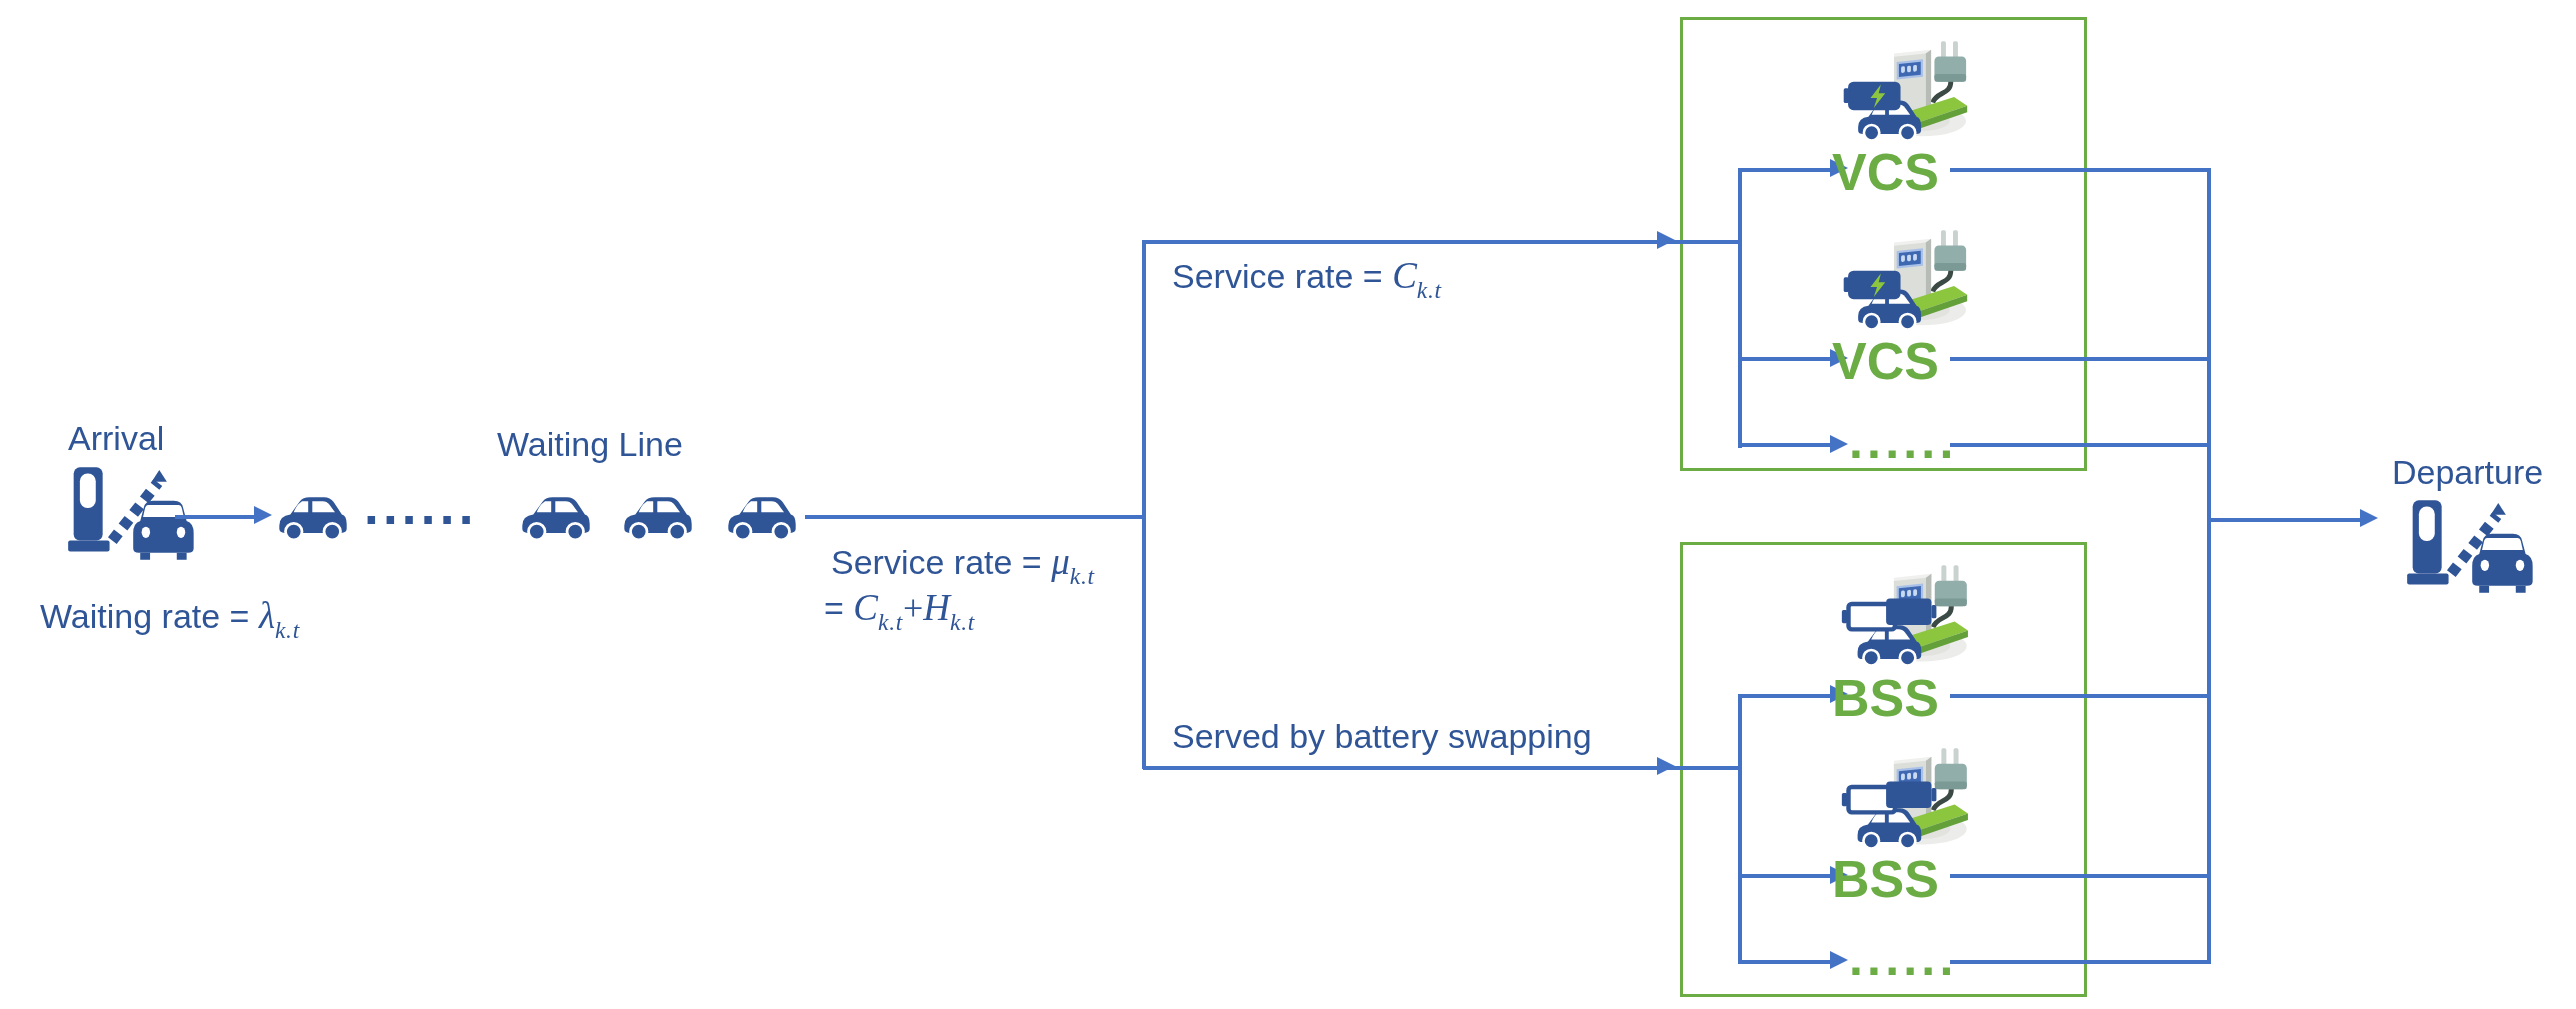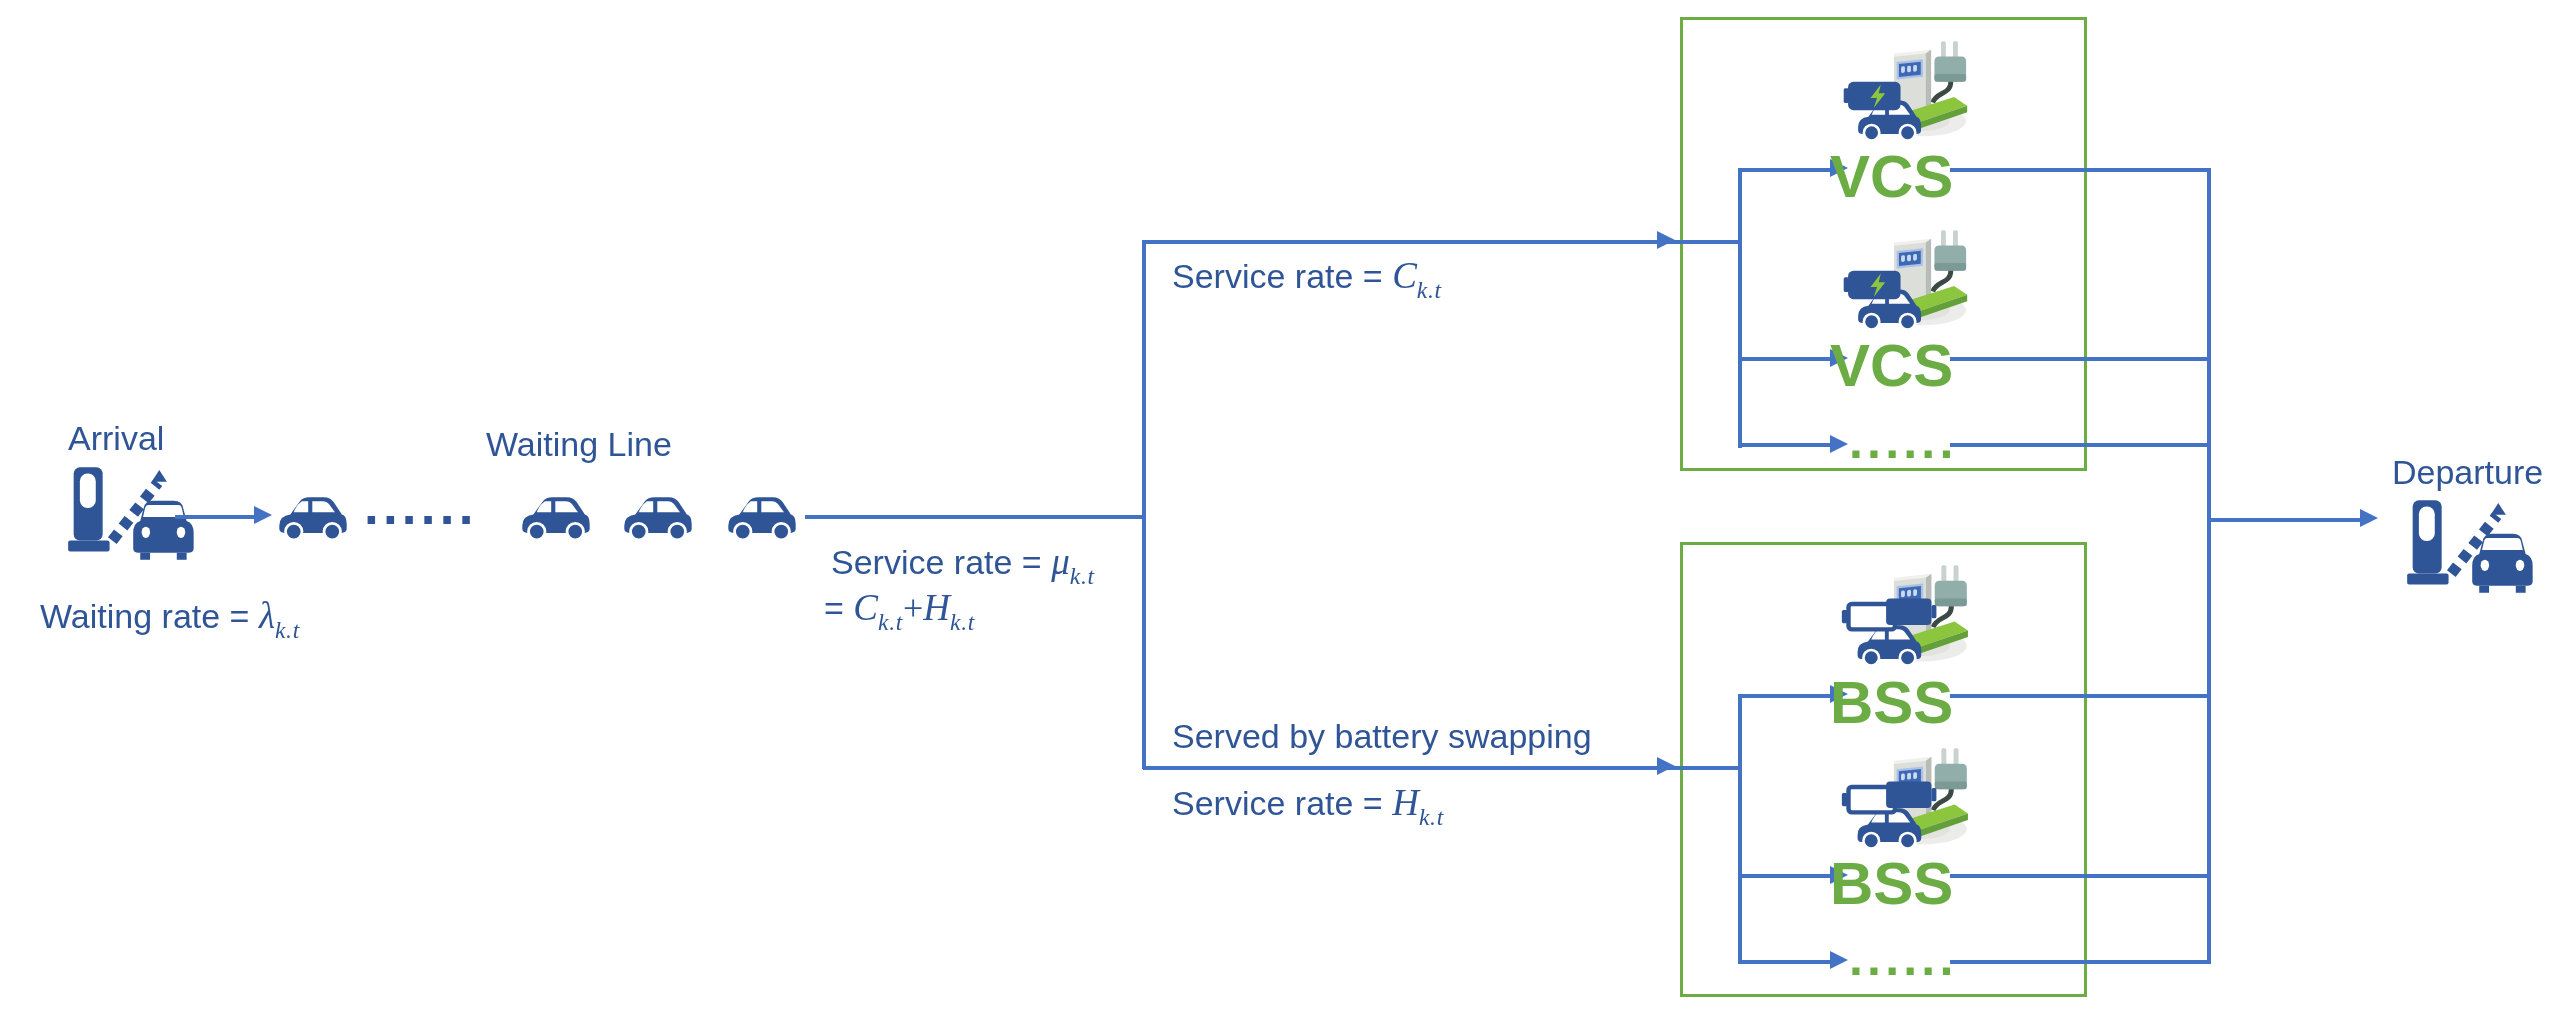--- a/index.html
+++ b/index.html
@@ -9,7 +9,7 @@
   .mi{font-family:"Liberation Serif",serif;font-style:italic;font-size:37px;}
   .mup{font-family:"Liberation Serif",serif;font-size:36px;}
   .msub{font-family:"Liberation Serif",serif;font-style:italic;font-size:23.6px;vertical-align:-9.7px;letter-spacing:0.7px;}
-  .glbl{position:absolute;color:#6CAC45;font-size:60px;font-weight:bold;line-height:1.2;text-align:center;white-space:nowrap;}
+  .glbl{position:absolute;color:#6CAC45;font-size:52px;font-weight:bold;line-height:1.2;text-align:center;white-space:nowrap;}
   .dots{position:absolute;color:#2F5597;font-size:53px;font-weight:bold;letter-spacing:4.2px;line-height:1;white-space:nowrap;}
   .gdots{position:absolute;color:#6CAC45;font-size:50px;font-weight:bold;letter-spacing:4.2px;line-height:1;white-space:nowrap;}
   .hline{position:absolute;height:3.5px;background:#4472C4;}

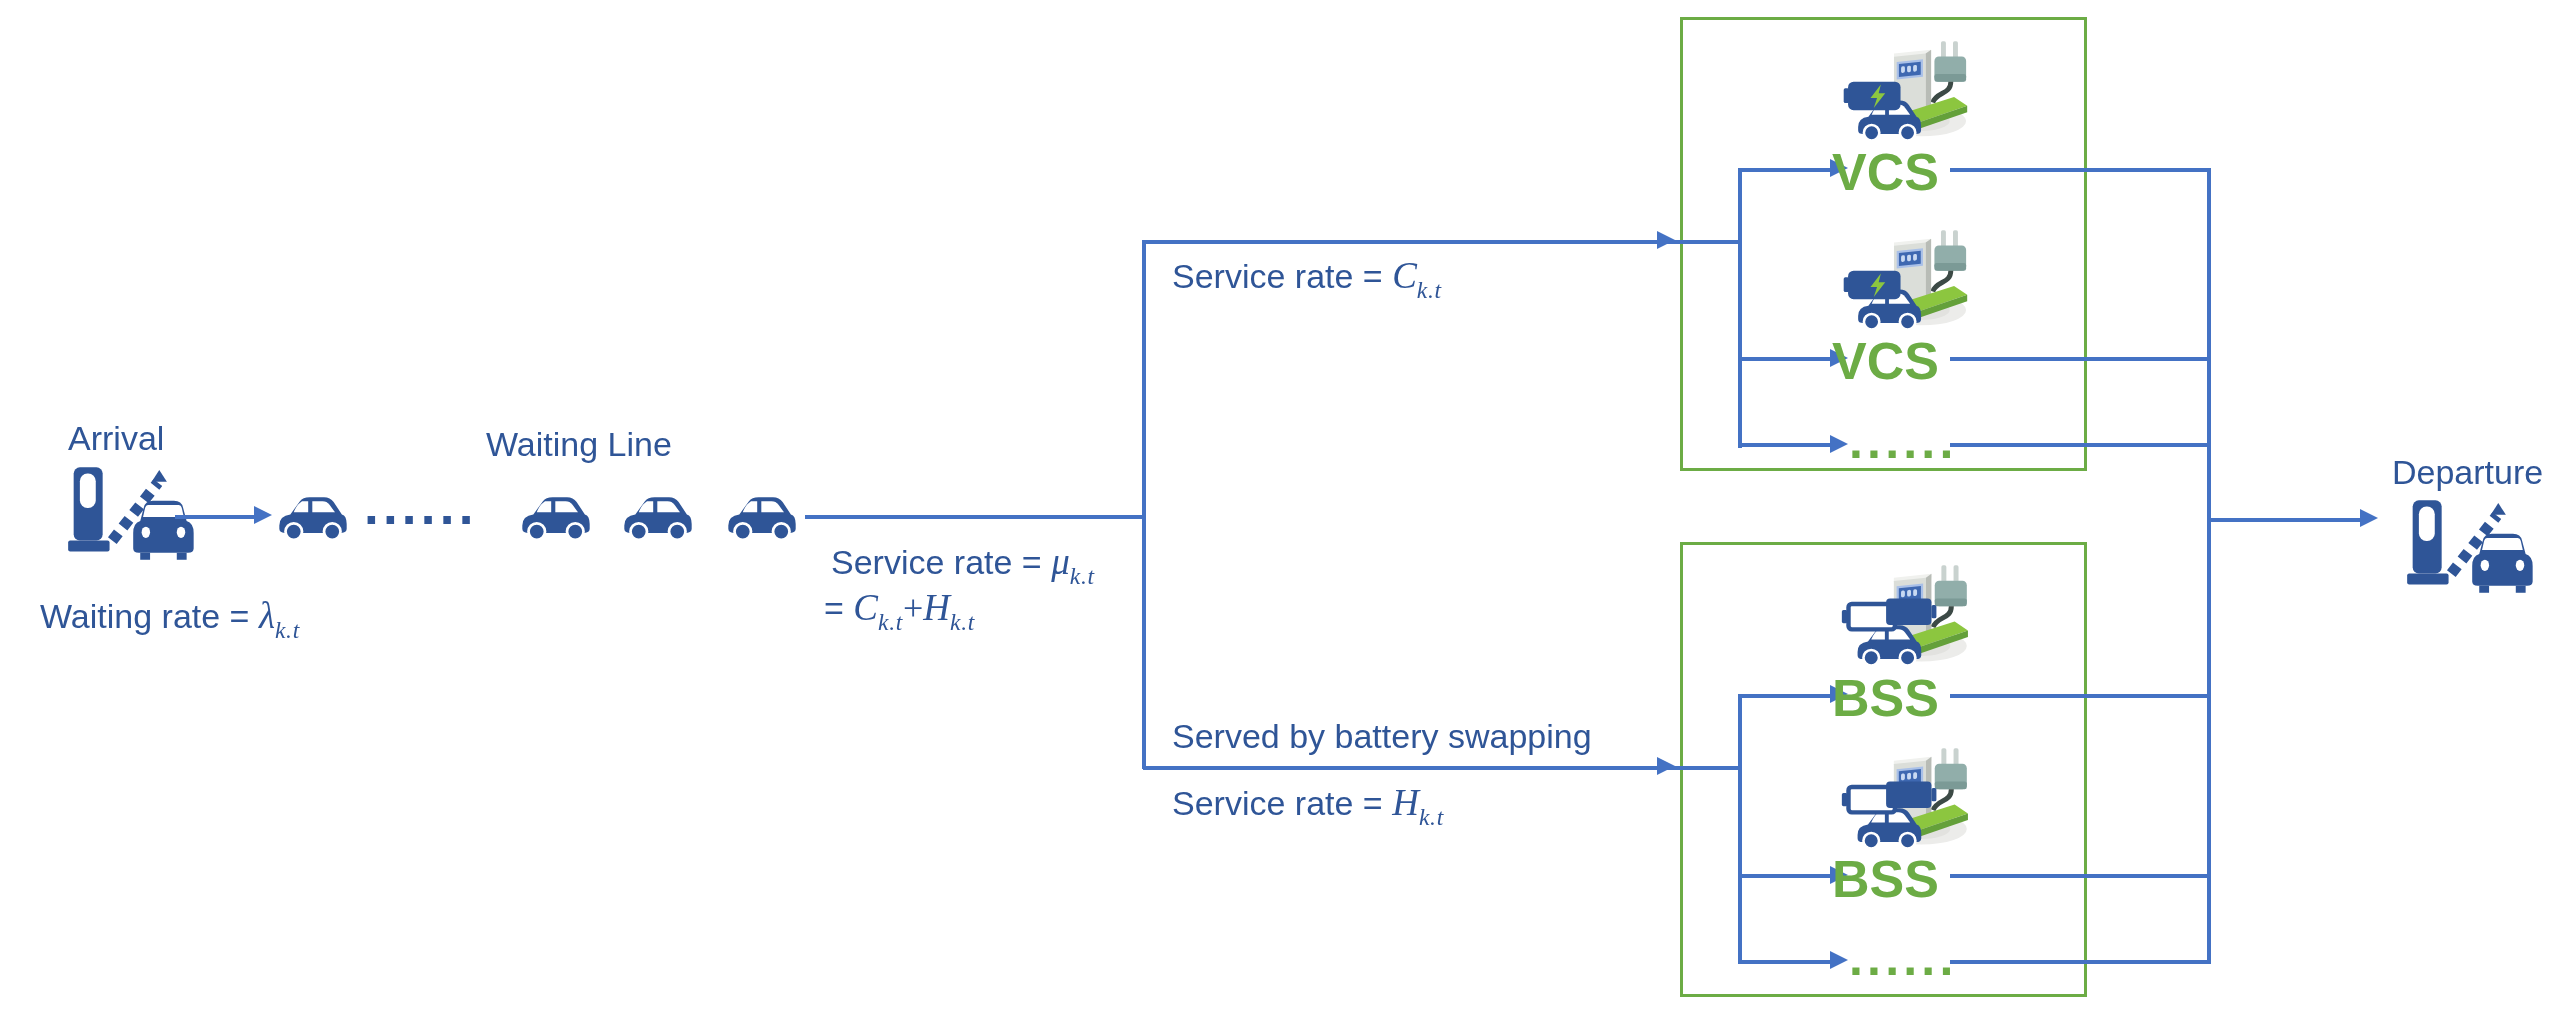--- a/index.html
+++ b/index.html
@@ -109,7 +109,7 @@
       <use href="#car-side"></use>
     </svg>
   <div class="dots" style="left:364px;top:479px;">......</div>
-  <div class="lbl" style="left:486px;top:424px;">Waiting Line</div>
+  <div class="lbl" style="left:497px;top:424px;">Waiting Line</div>
   <svg class="icon" style="left:517px;top:491px;" width="78" height="55" viewBox="0 0 112 80">
       <use href="#car-side"></use>
     </svg>

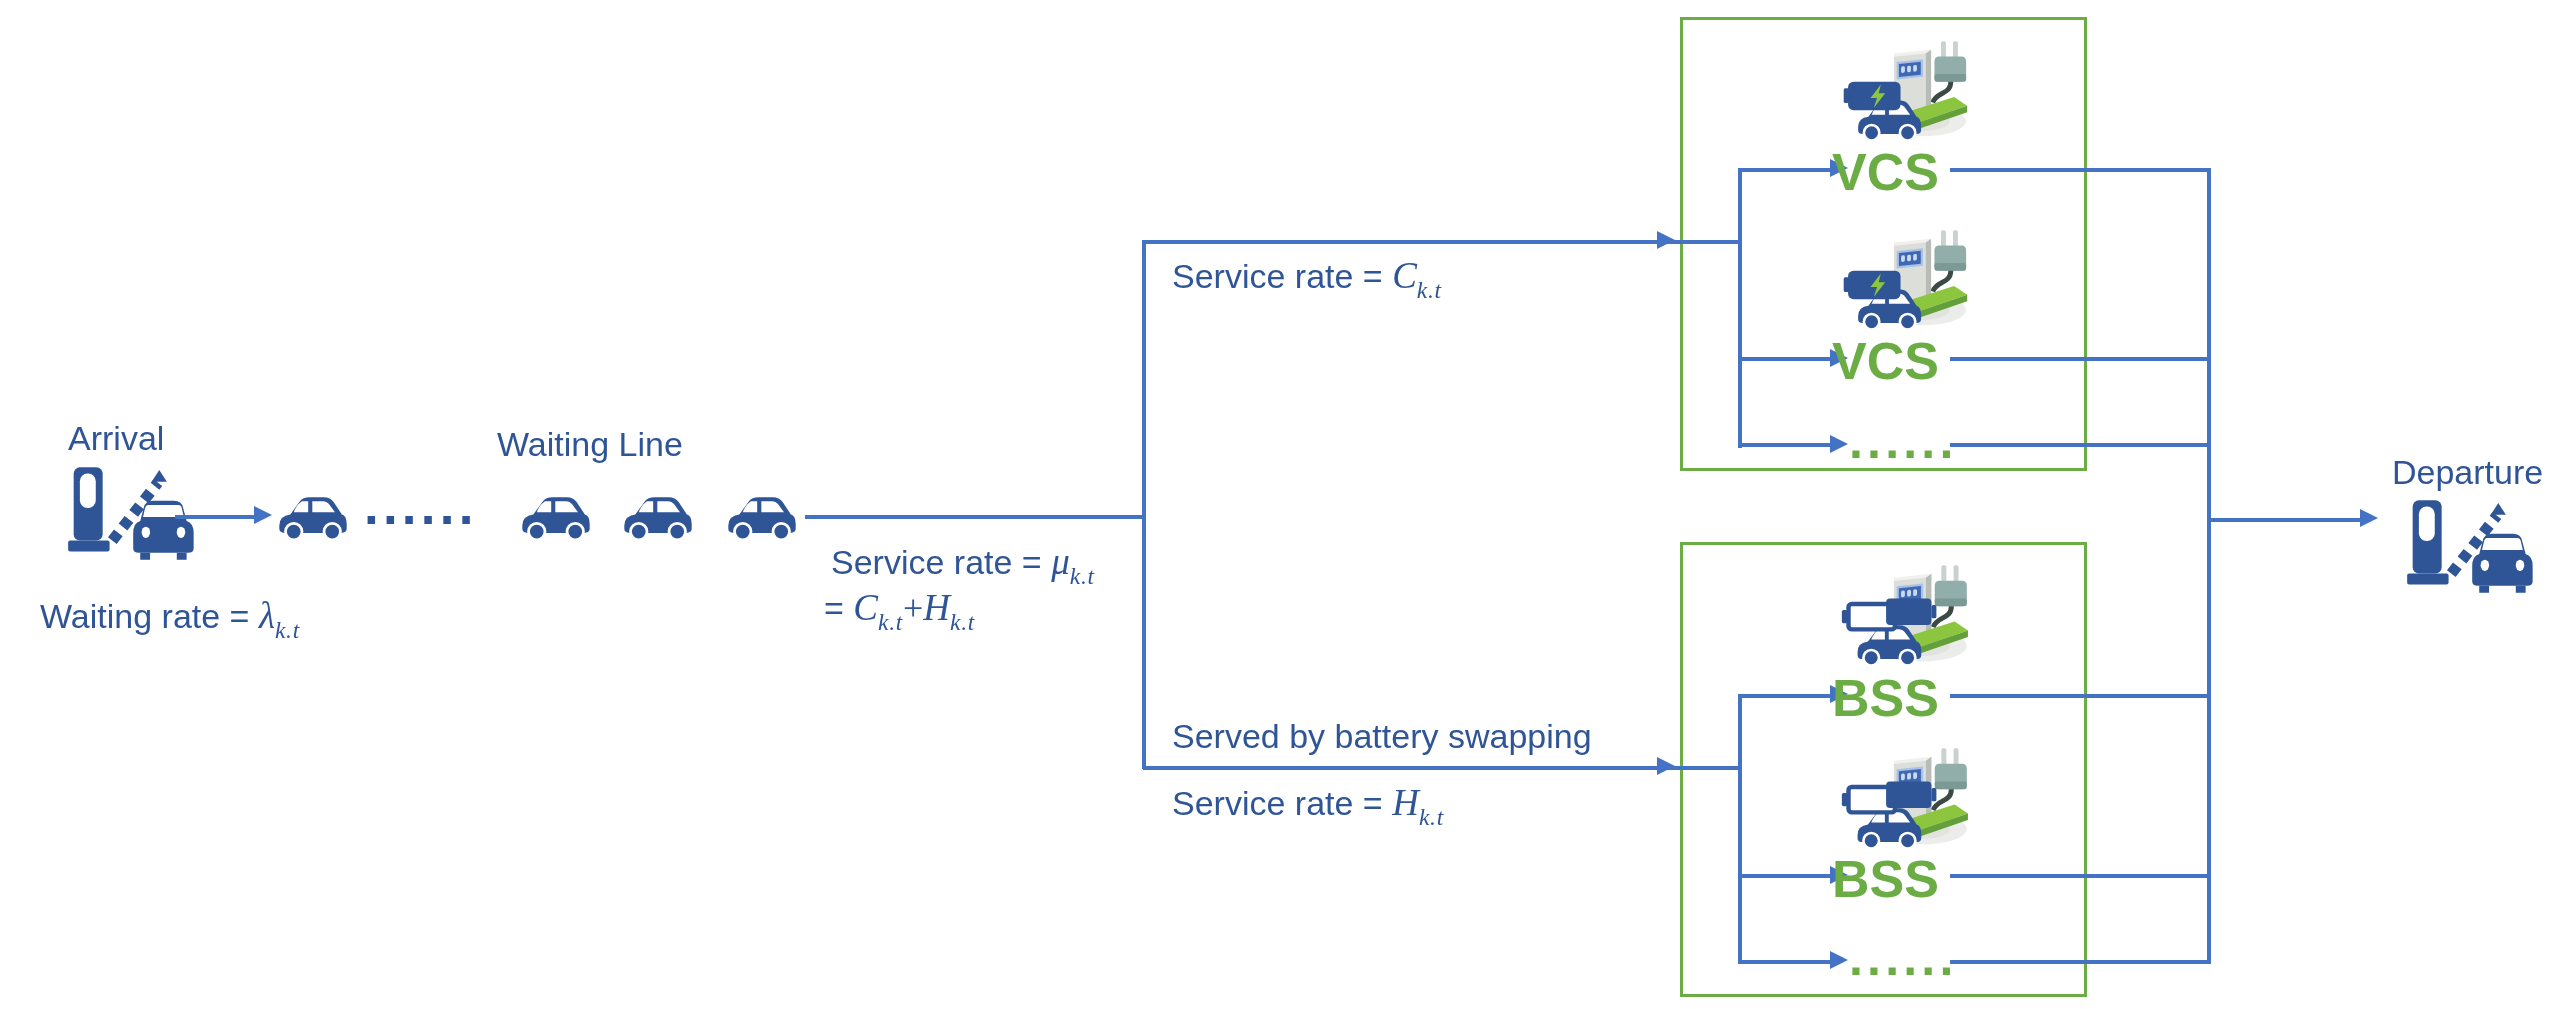--- a/index.html
+++ b/index.html
@@ -139,9 +139,6 @@
   </div>
   <div class="hline" style="left:1143px;top:766px;width:597px;"></div>
   <div class="ah" style="left:1657px;top:757px;"></div>
-  <div class="lbl" style="left:1172px;top:781px;">
-    <span>Service rate = </span><span class="mi">H</span><span class="msub">k.t</span>
-  </div>
 
   <svg class="icon" style="left:1812px;top:29px;" width="188" height="118" viewBox="0 0 272 170">
       <use href="#station-charge"></use>

